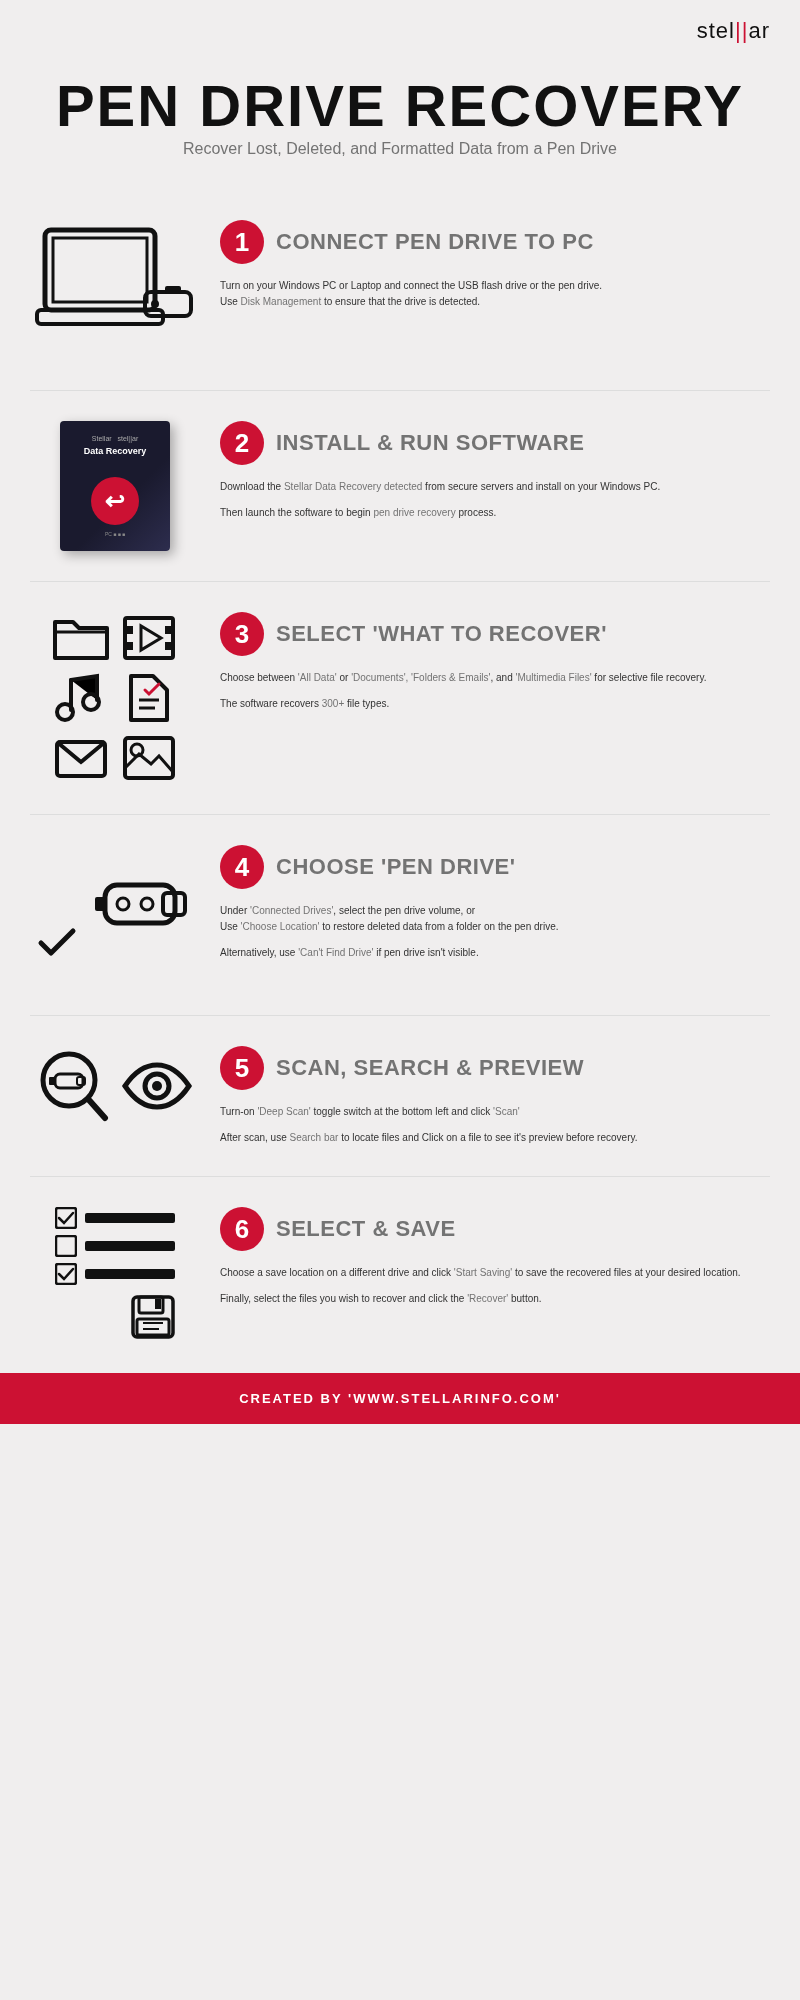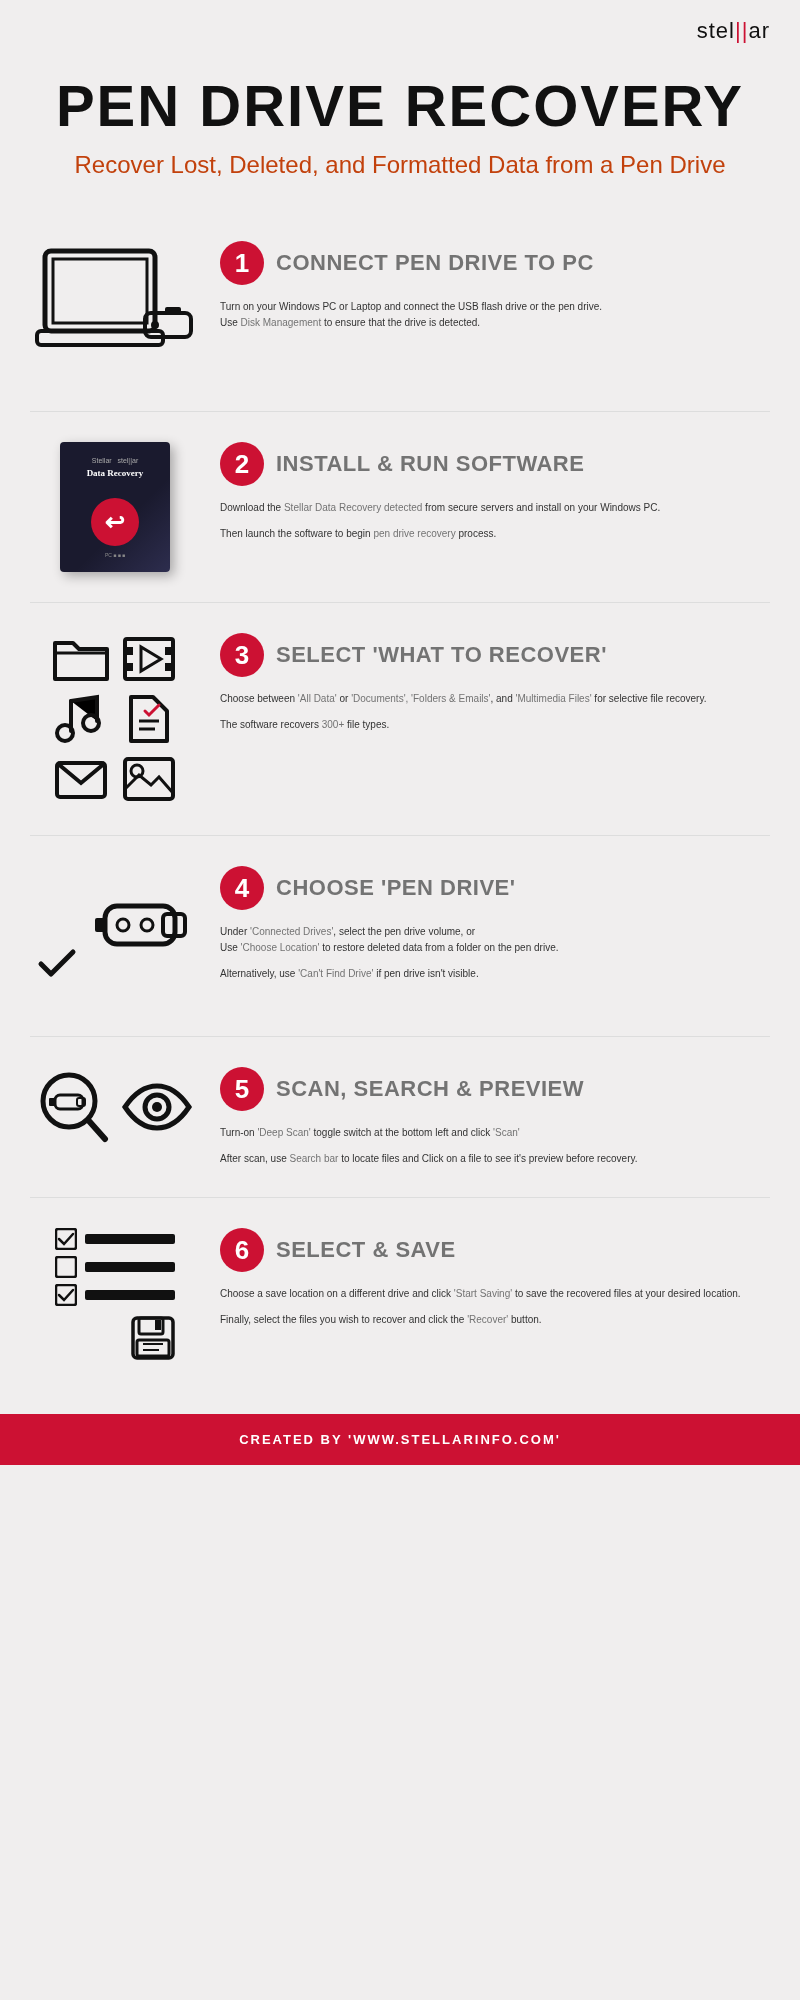--- a/index.html
+++ b/index.html
@@ -41,9 +41,8 @@
       text-transform: uppercase;
     }
     .subtitle {
-      font-size: 24px;
-      color: #c2410c;
-      margin-top: 10px;
+      font-size: 16px;
+      color: #737373;
       line-height: 1.4;
     }
 

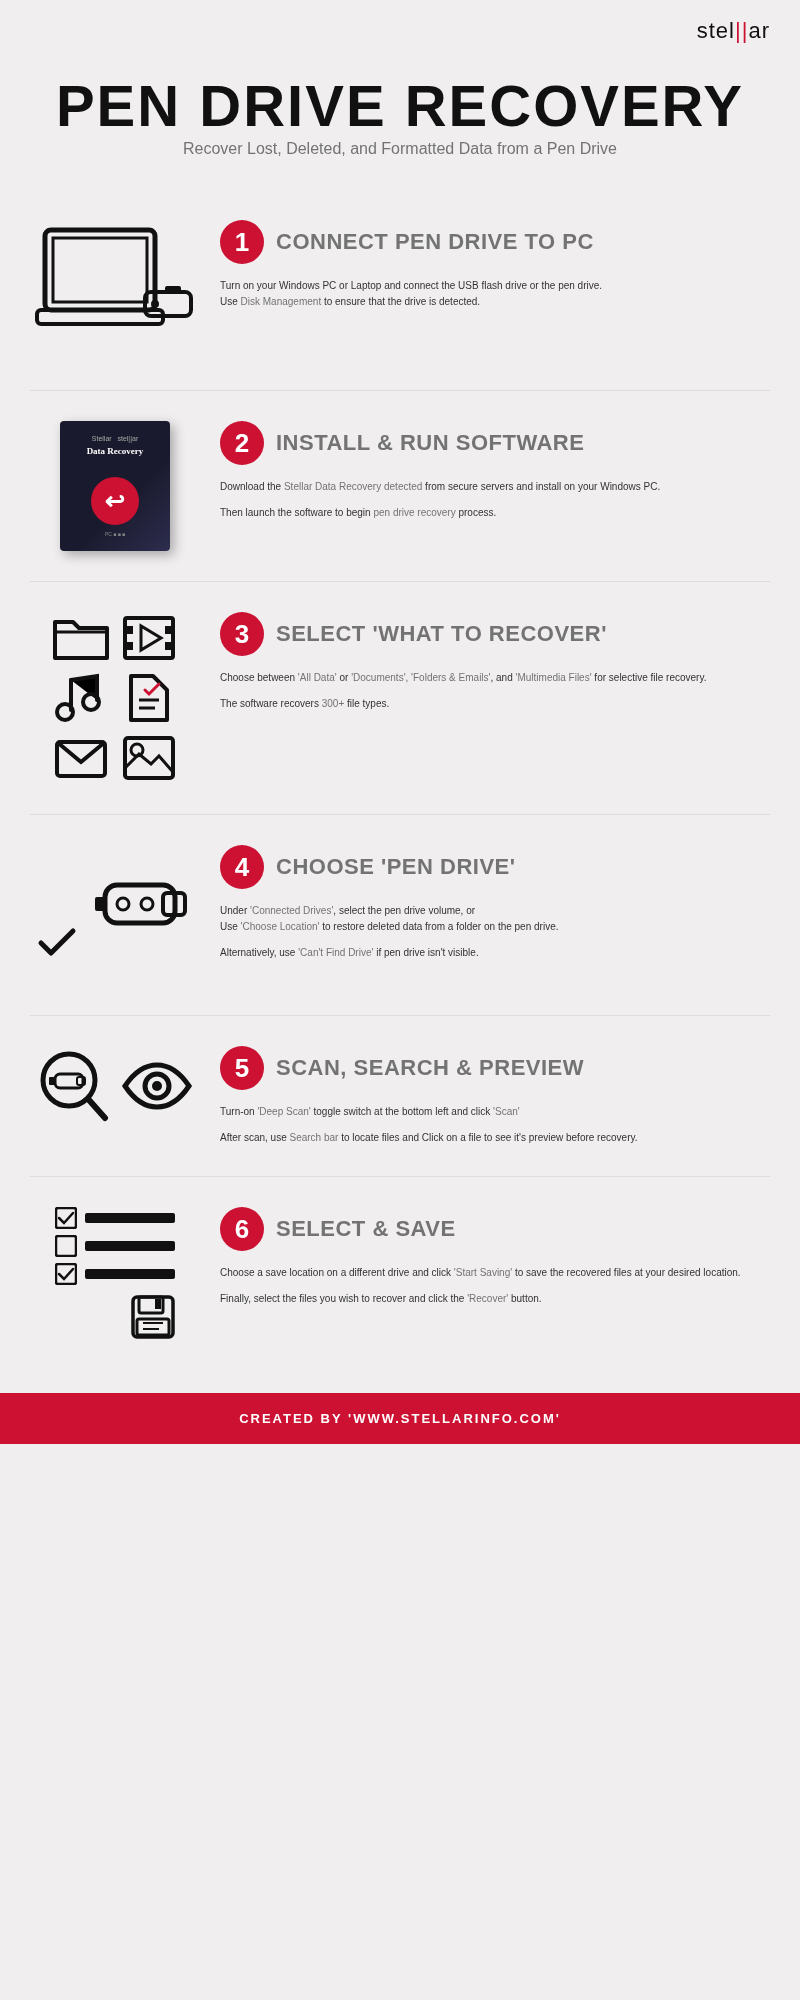--- a/index.html
+++ b/index.html
@@ -130,7 +130,6 @@
       text-align: center;
       margin-bottom: 19px;
       line-height: 1.3;
-      font-family: Liberation Serif, serif;
     }
     .software-box-arrow {
       width: 48px;

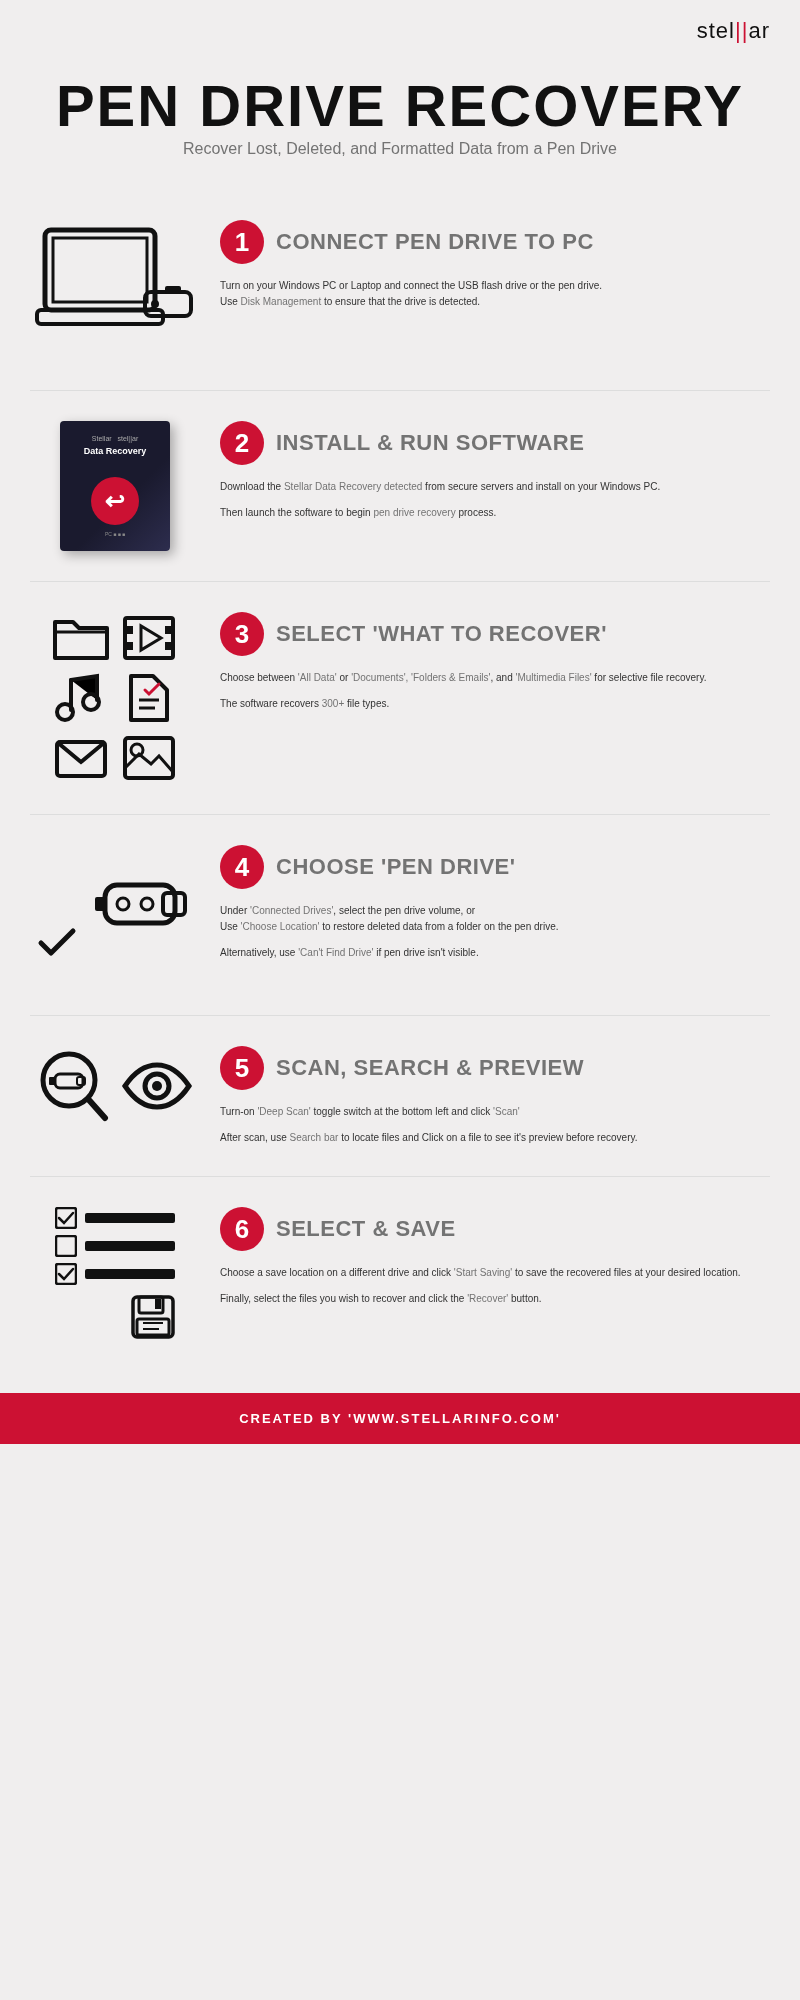--- a/index.html
+++ b/index.html
@@ -161,7 +161,6 @@
       background-color: #cc1133;
       padding: 18px;
       text-align: center;
-      margin-top: 20px;
     }
     .footer-text {
       color: white;

